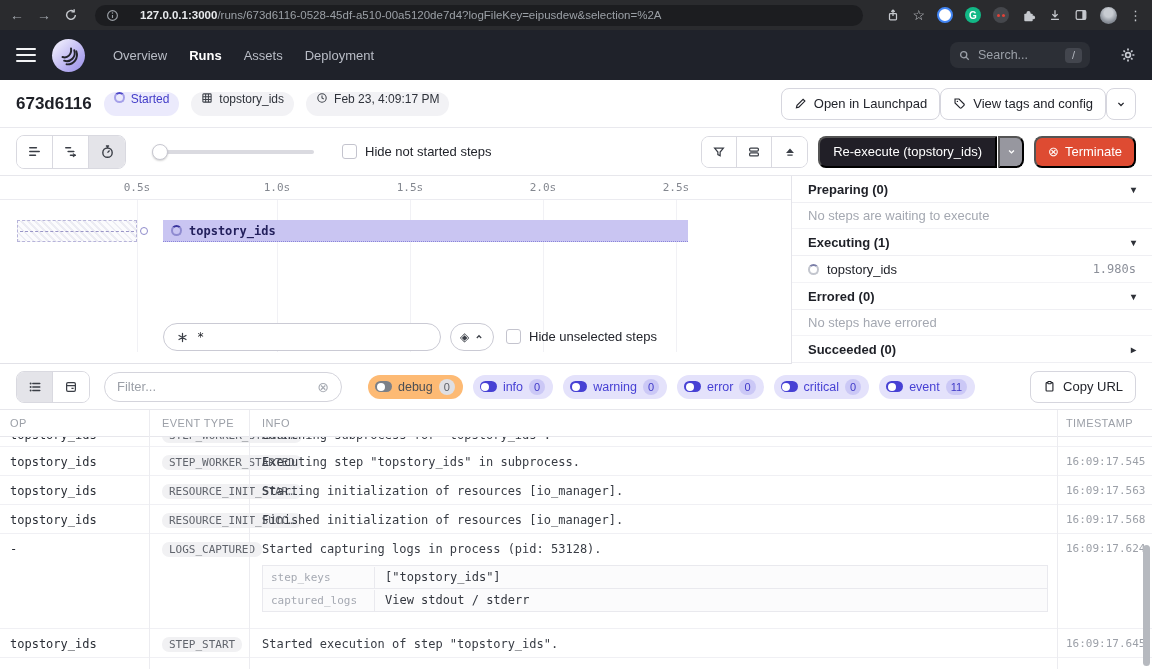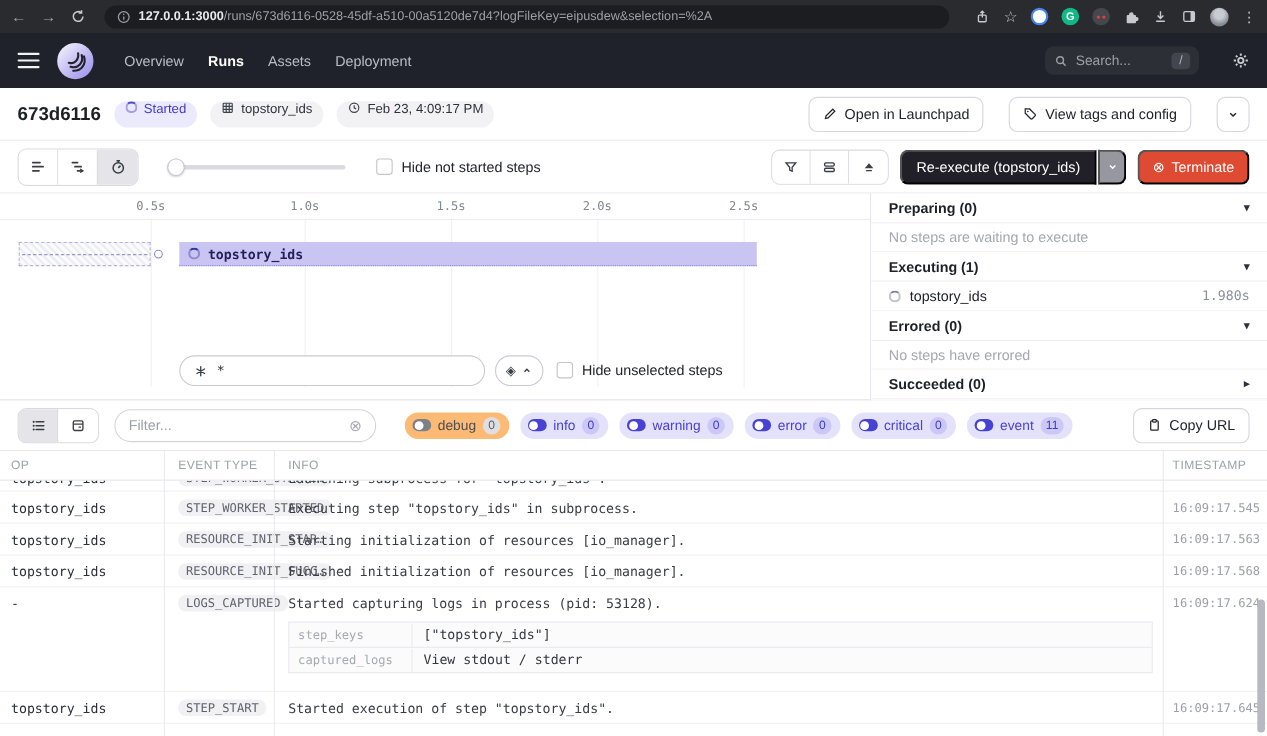--- a/index.html
+++ b/index.html
@@ -11,7 +11,7 @@
   .chrome{height:30px;background:#2A2B2E;display:flex;align-items:center;padding:0 10px;gap:13px}
   .navarrow{font-size:14px;color:#A3A8AE;line-height:1}
   .chromeicon{color:#C6C9CE}
-  .urlpill{width:768px;height:21px;background:#1C1D20;border-radius:11px;display:flex;align-items:center;gap:7px;padding:0 11px;margin-left:4px}
+  .urlpill{width:768px;height:21px;background:#1C1D20;border-radius:11px;display:flex;align-items:center;gap:21px;padding:0 11px;margin-left:4px}
   .urltext{font-size:11.5px;color:#9BA0A6;white-space:nowrap;overflow:hidden}
   .urltext b{color:#E8EAED;font-weight:700}
   .chromeright{margin-left:auto;display:flex;align-items:center;gap:12px}

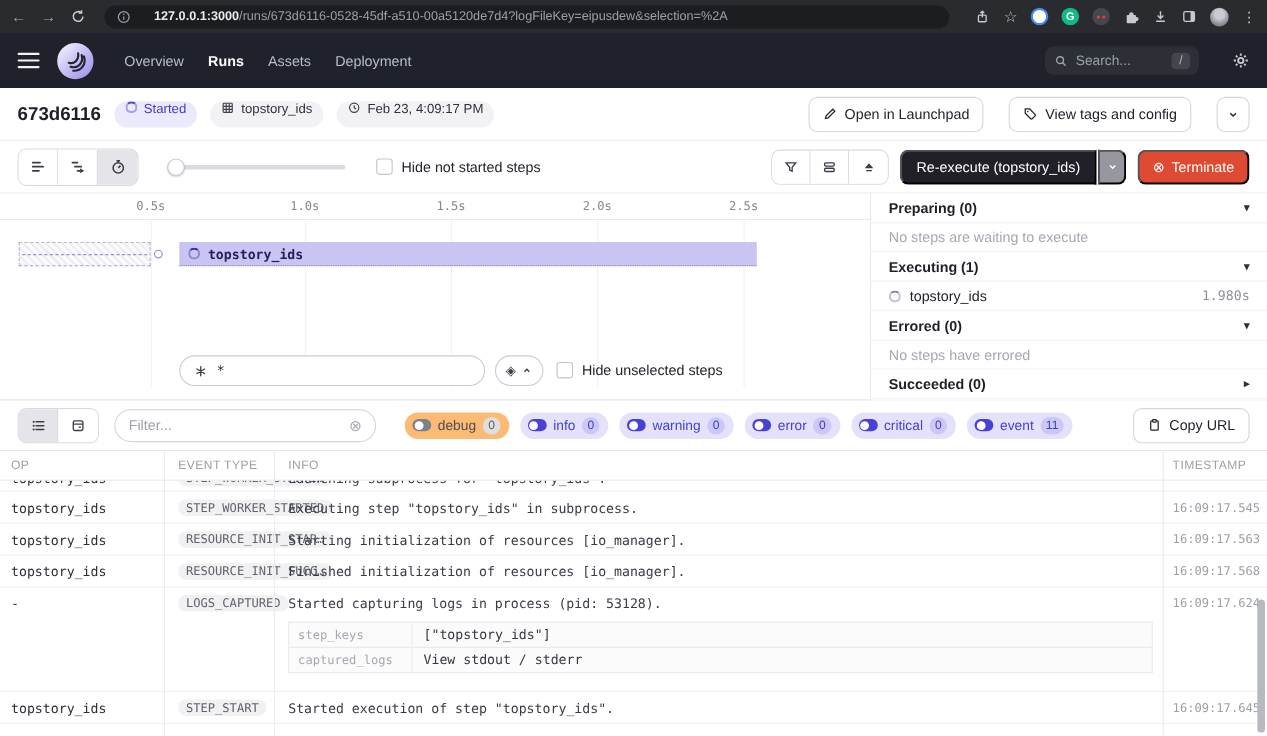--- a/index.html
+++ b/index.html
@@ -44,7 +44,7 @@
   .pill-status{background:#EBEAFC;color:#423CC8;font-weight:500}
   .pill-gray{background:#F2F2F5;color:#2E323A}
   .spinner{width:11px;height:11px;border-radius:50%;border:2px solid #A5A0E9;border-top-color:#4F49C8;flex:0 0 auto}
-  .hdrright{margin-left:auto;display:flex;gap:23px}
+  .hdrright{margin-left:auto;display:flex;gap:0}
   .hbtn{display:flex;align-items:center;gap:7px;height:32px;padding:0 12px;border:1px solid #D6D6DE;border-radius:8px;background:#fff;font-size:13px;font-weight:500;color:#22242B}
   .hbtn.sq{width:30px;padding:0;justify-content:center}
 

